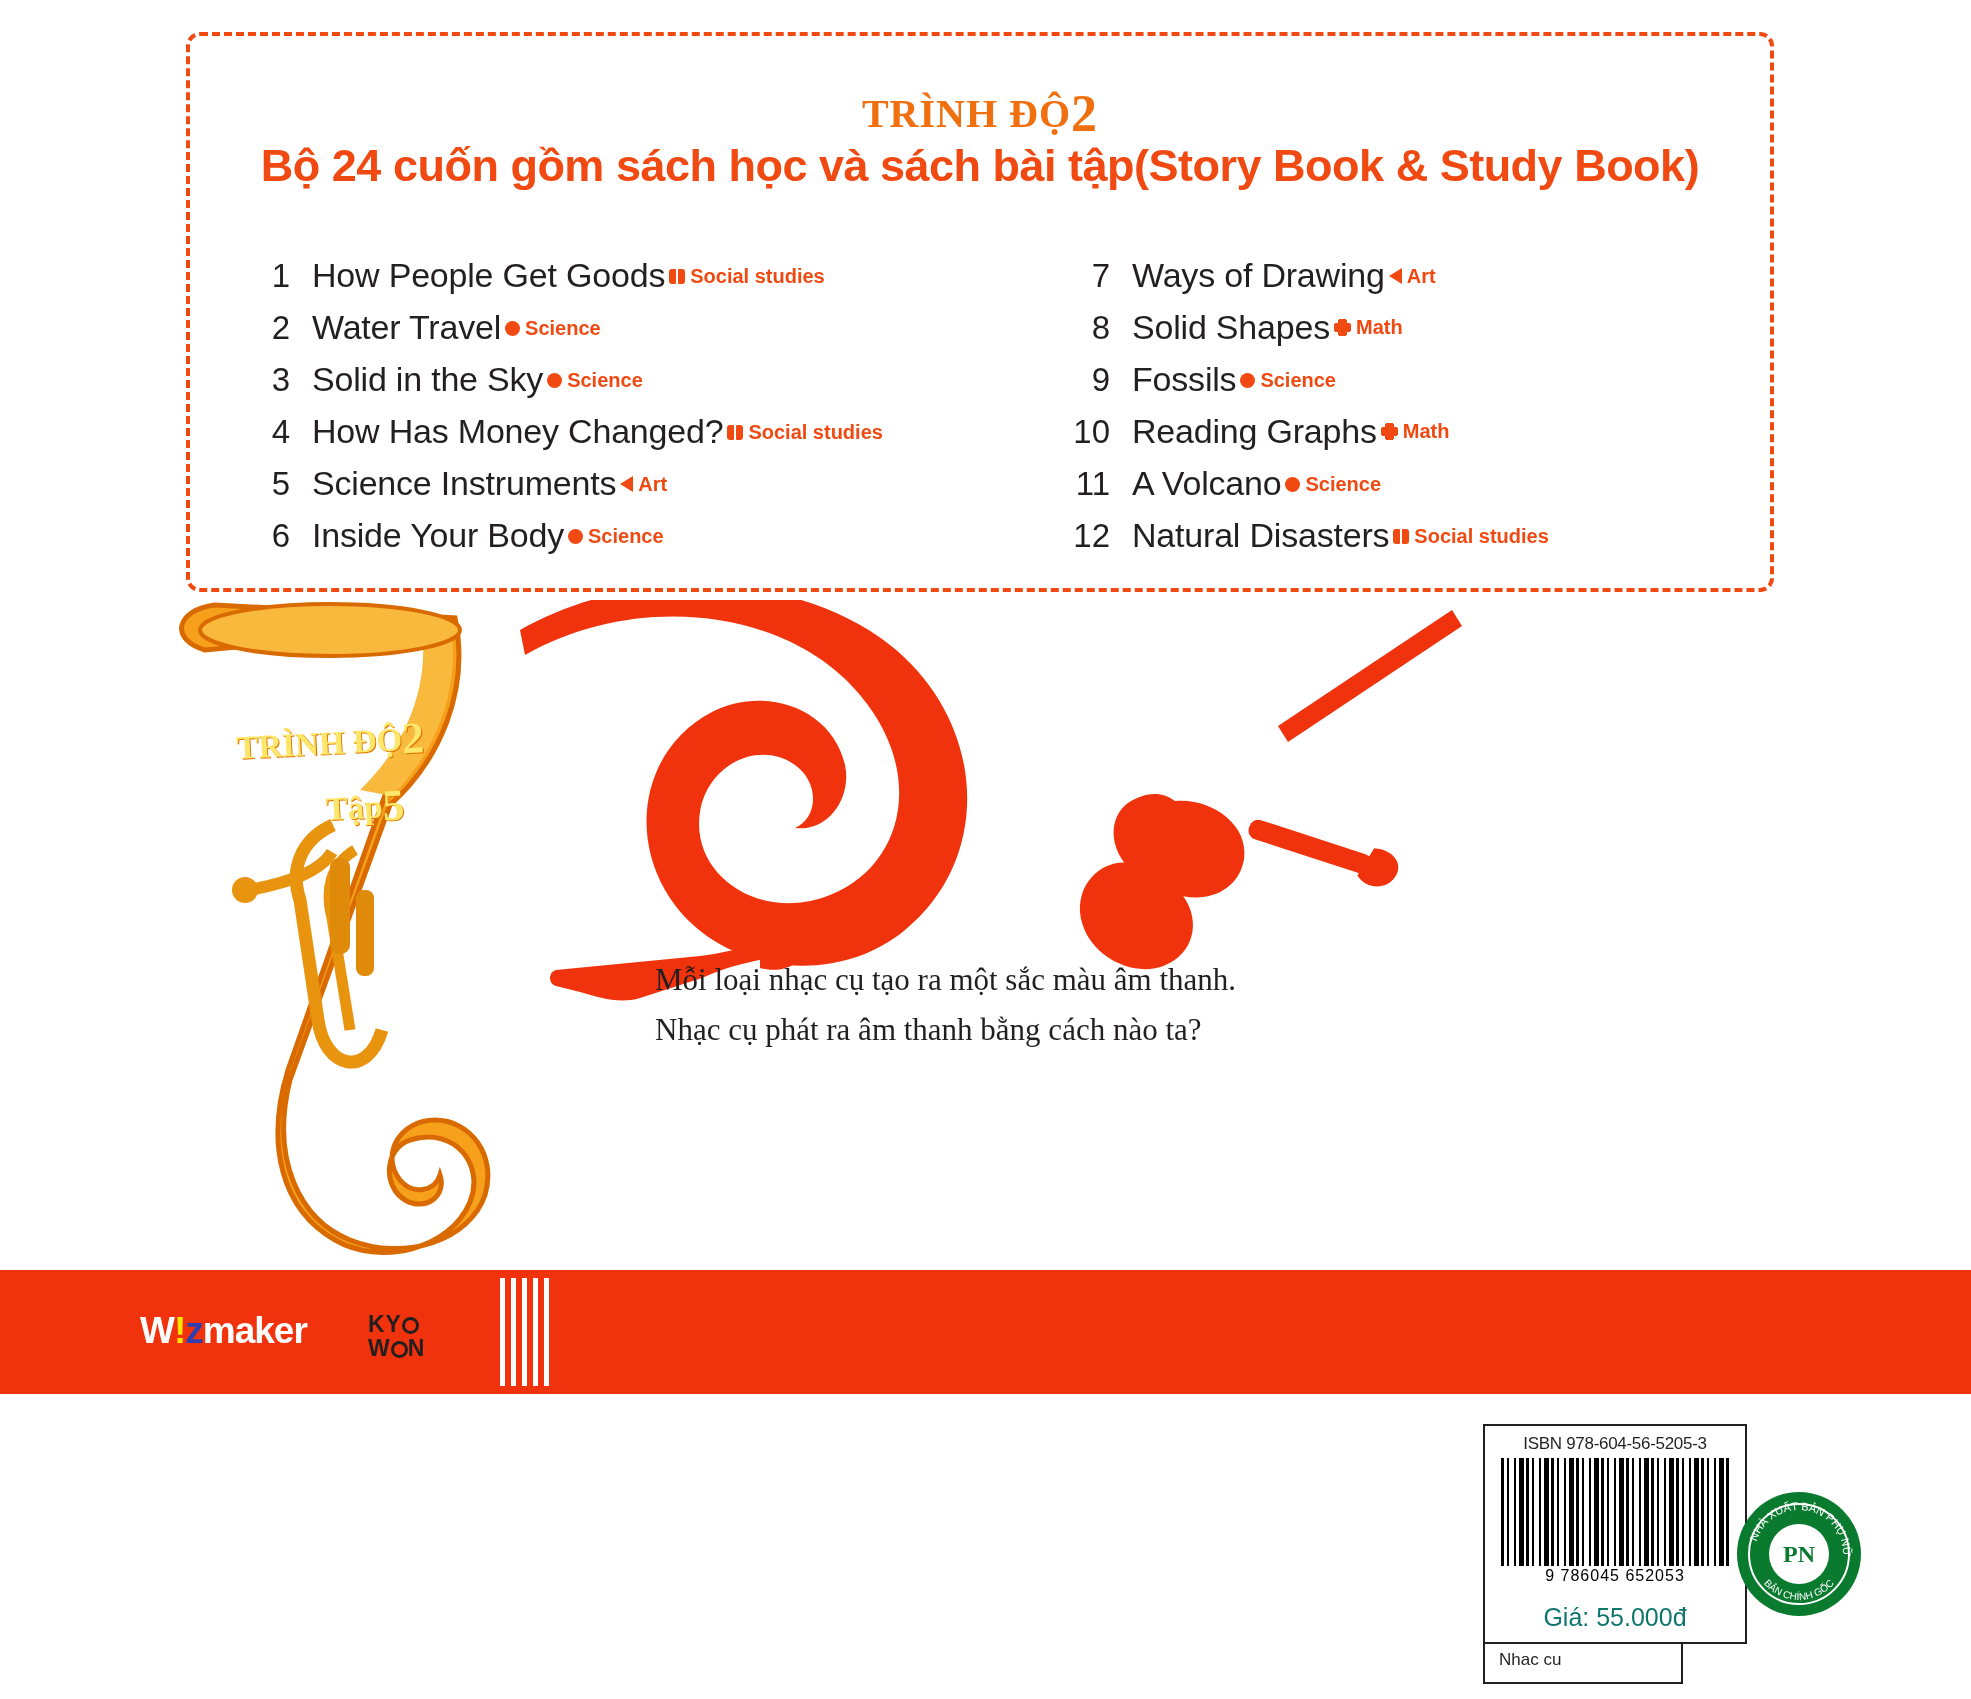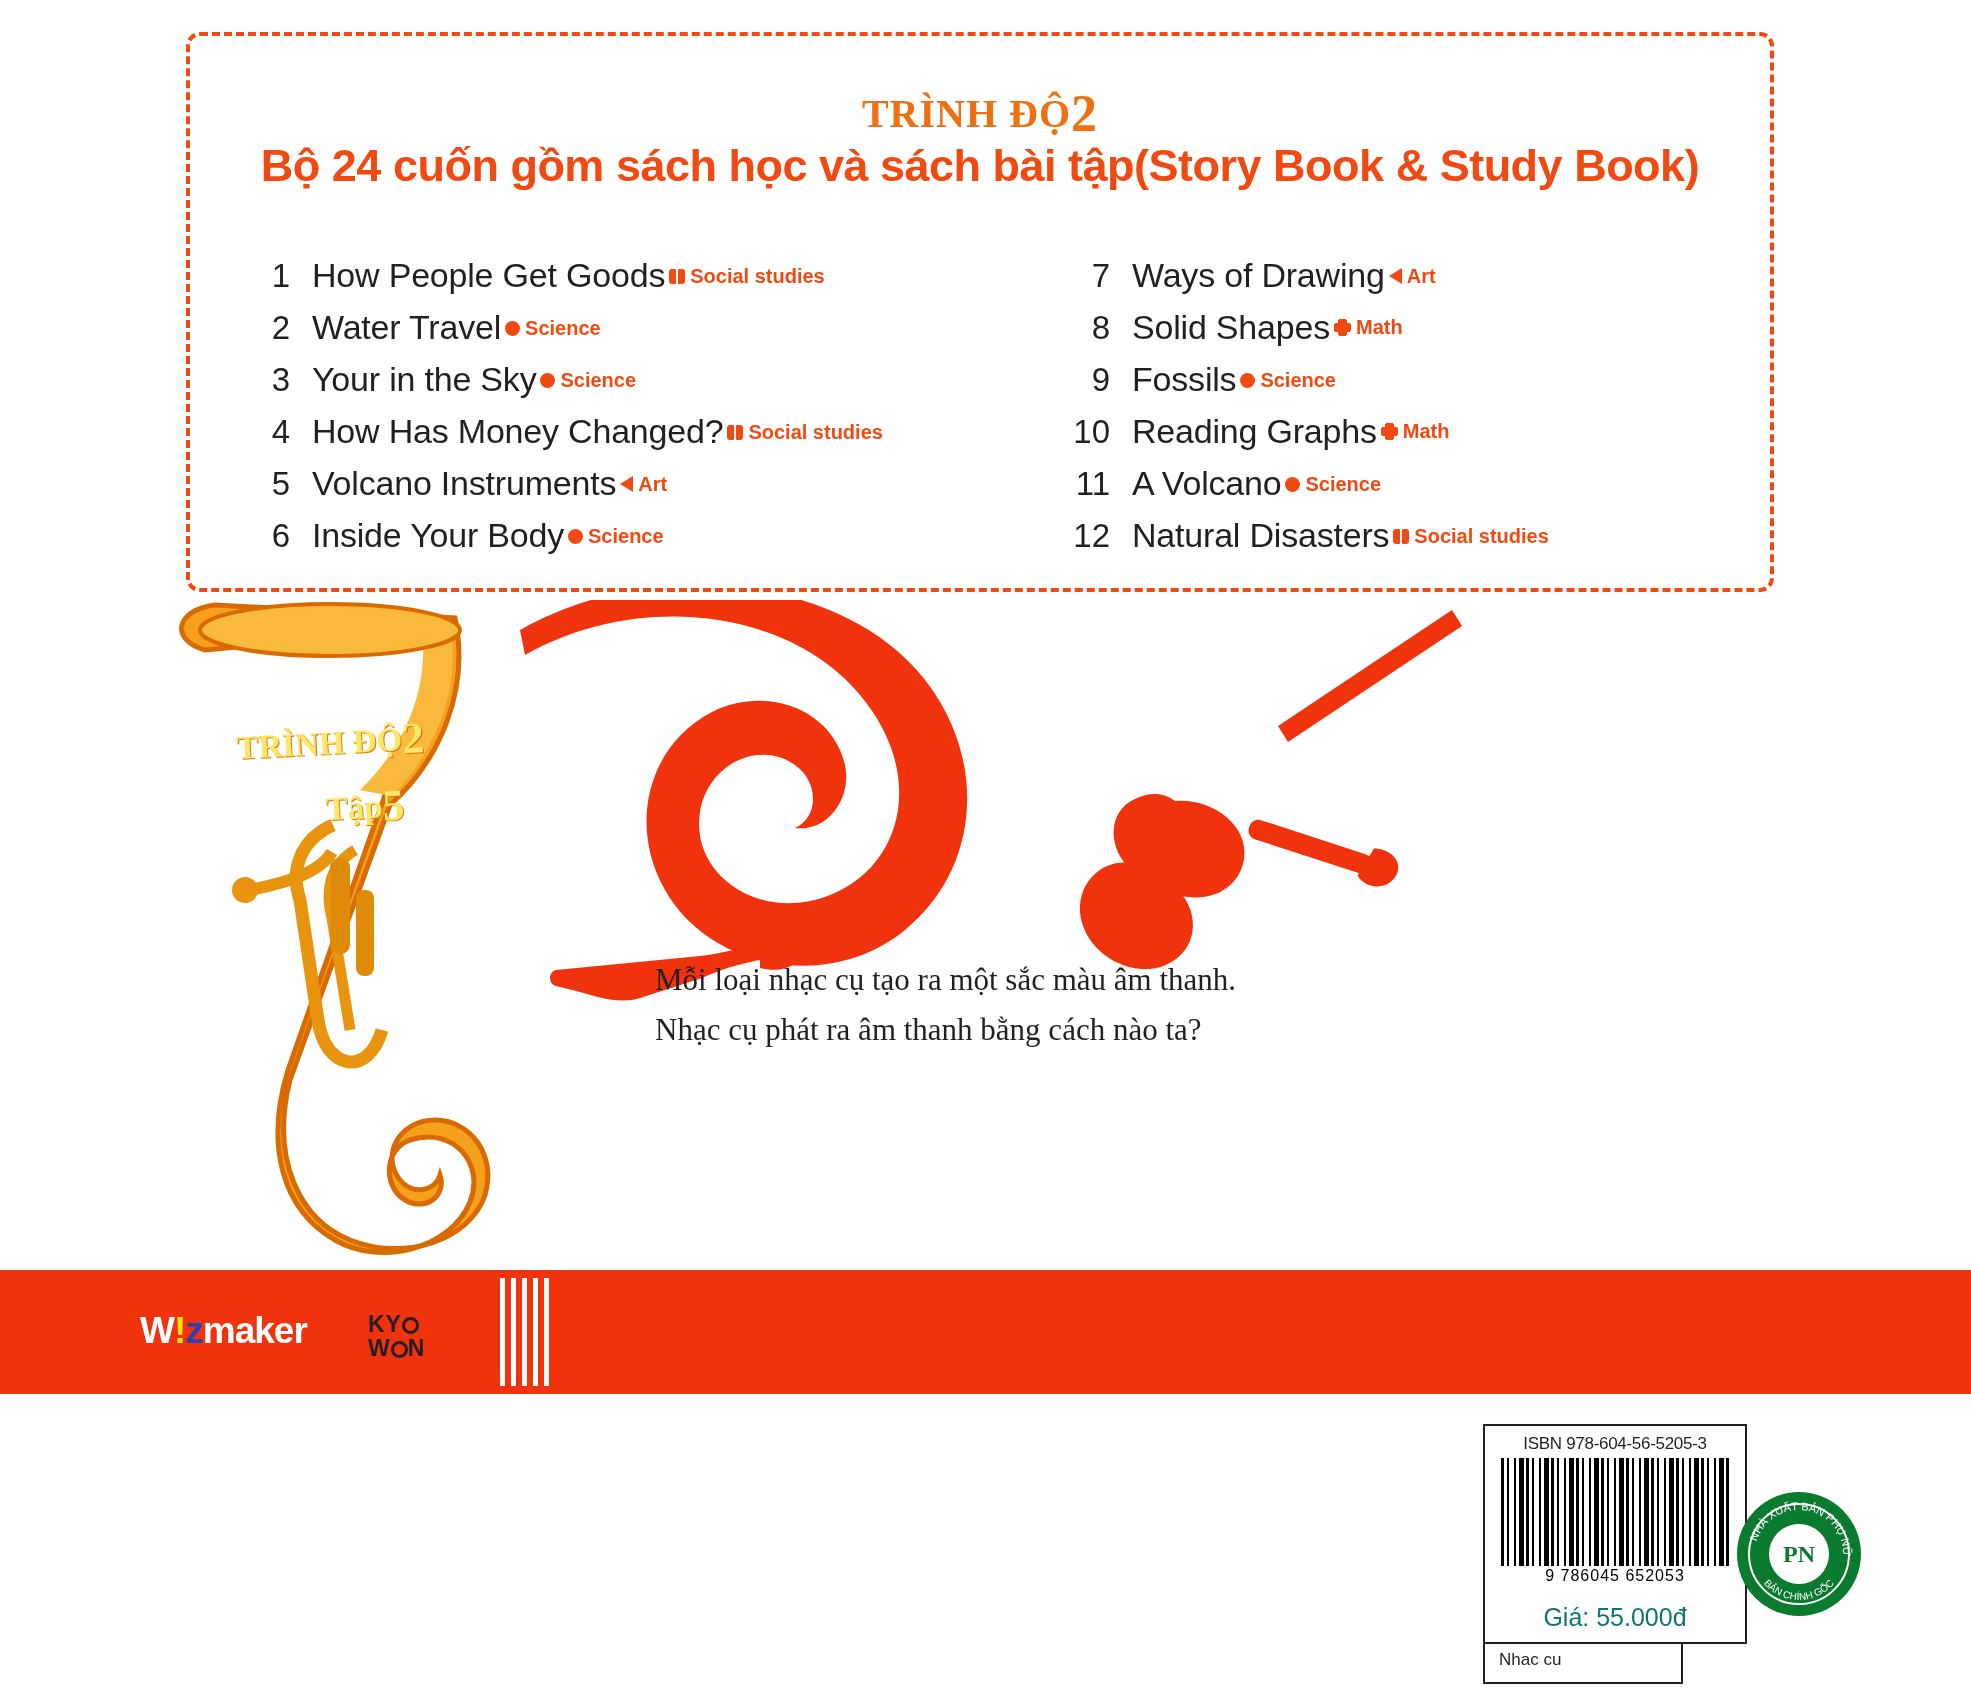--- a/index.html
+++ b/index.html
@@ -292,7 +292,7 @@
 
         <div class="row">
           <span class="num">3</span>
-          <span class="title">Your in the Sky</span>
+          <span class="title">Solid in the Sky</span>
           <span class="tag">
             <span class="dot"></span>
             <span>Science</span>

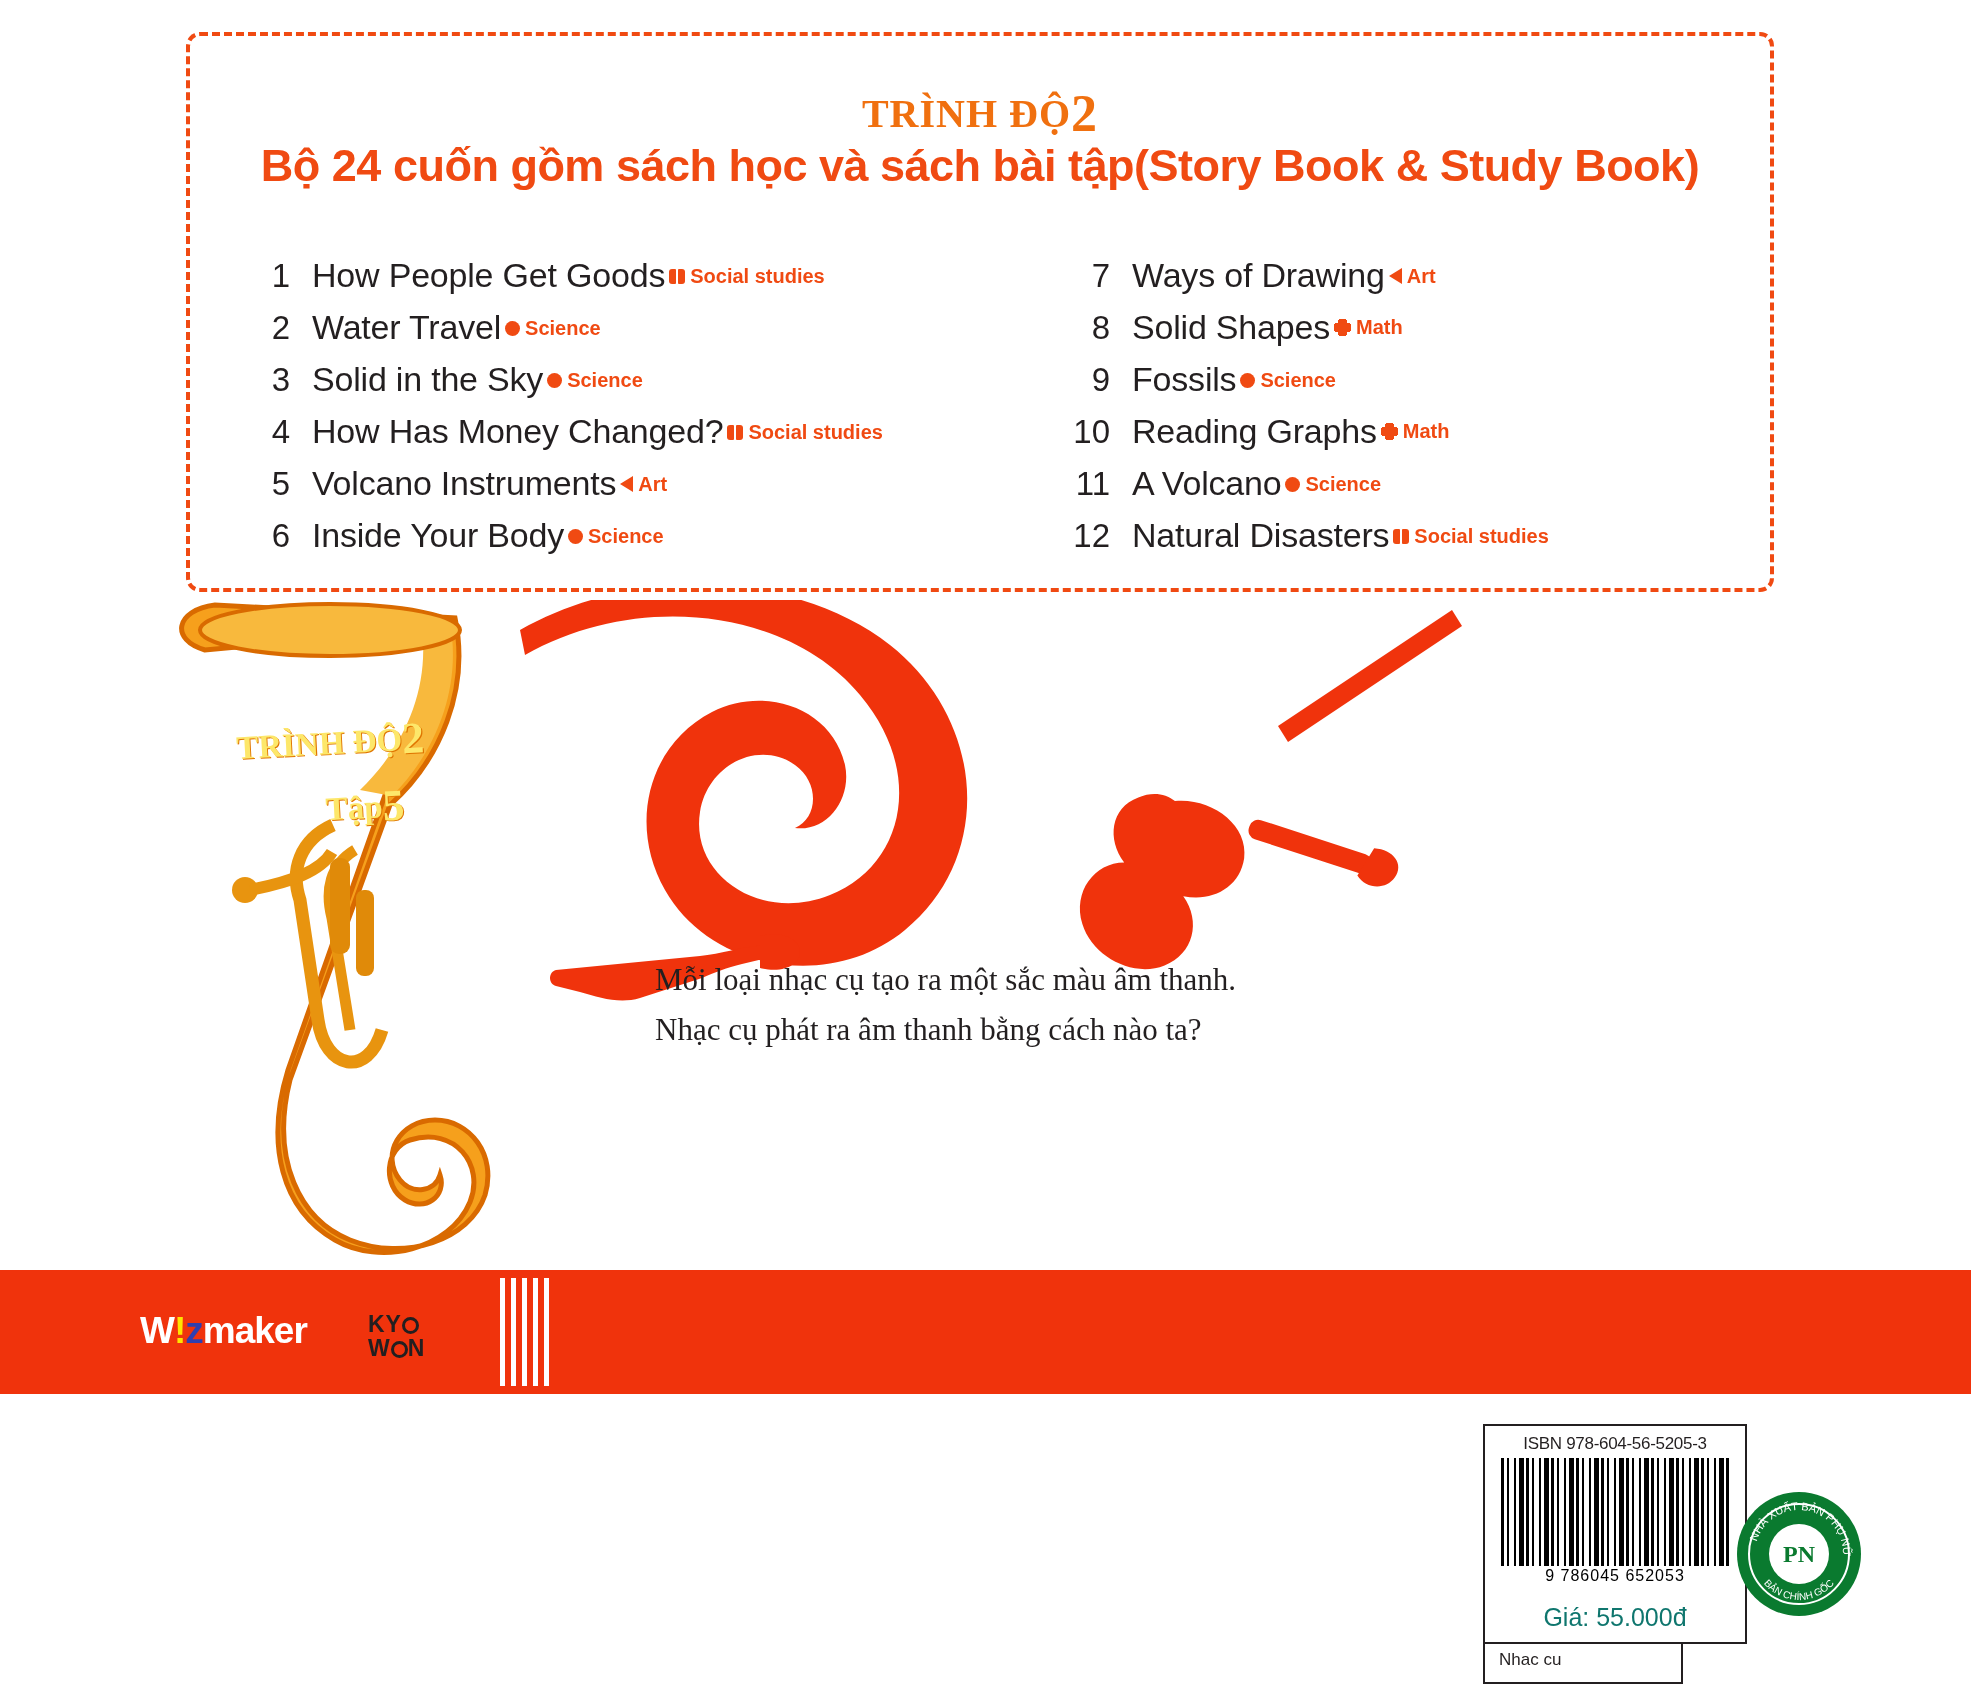--- a/index.html
+++ b/index.html
@@ -310,7 +310,7 @@
 
         <div class="row">
           <span class="num">5</span>
-          <span class="title">Volcano Instruments</span>
+          <span class="title">Science Instruments</span>
           <span class="tag">
             <span class="tri"></span>
             <span>Art</span>

